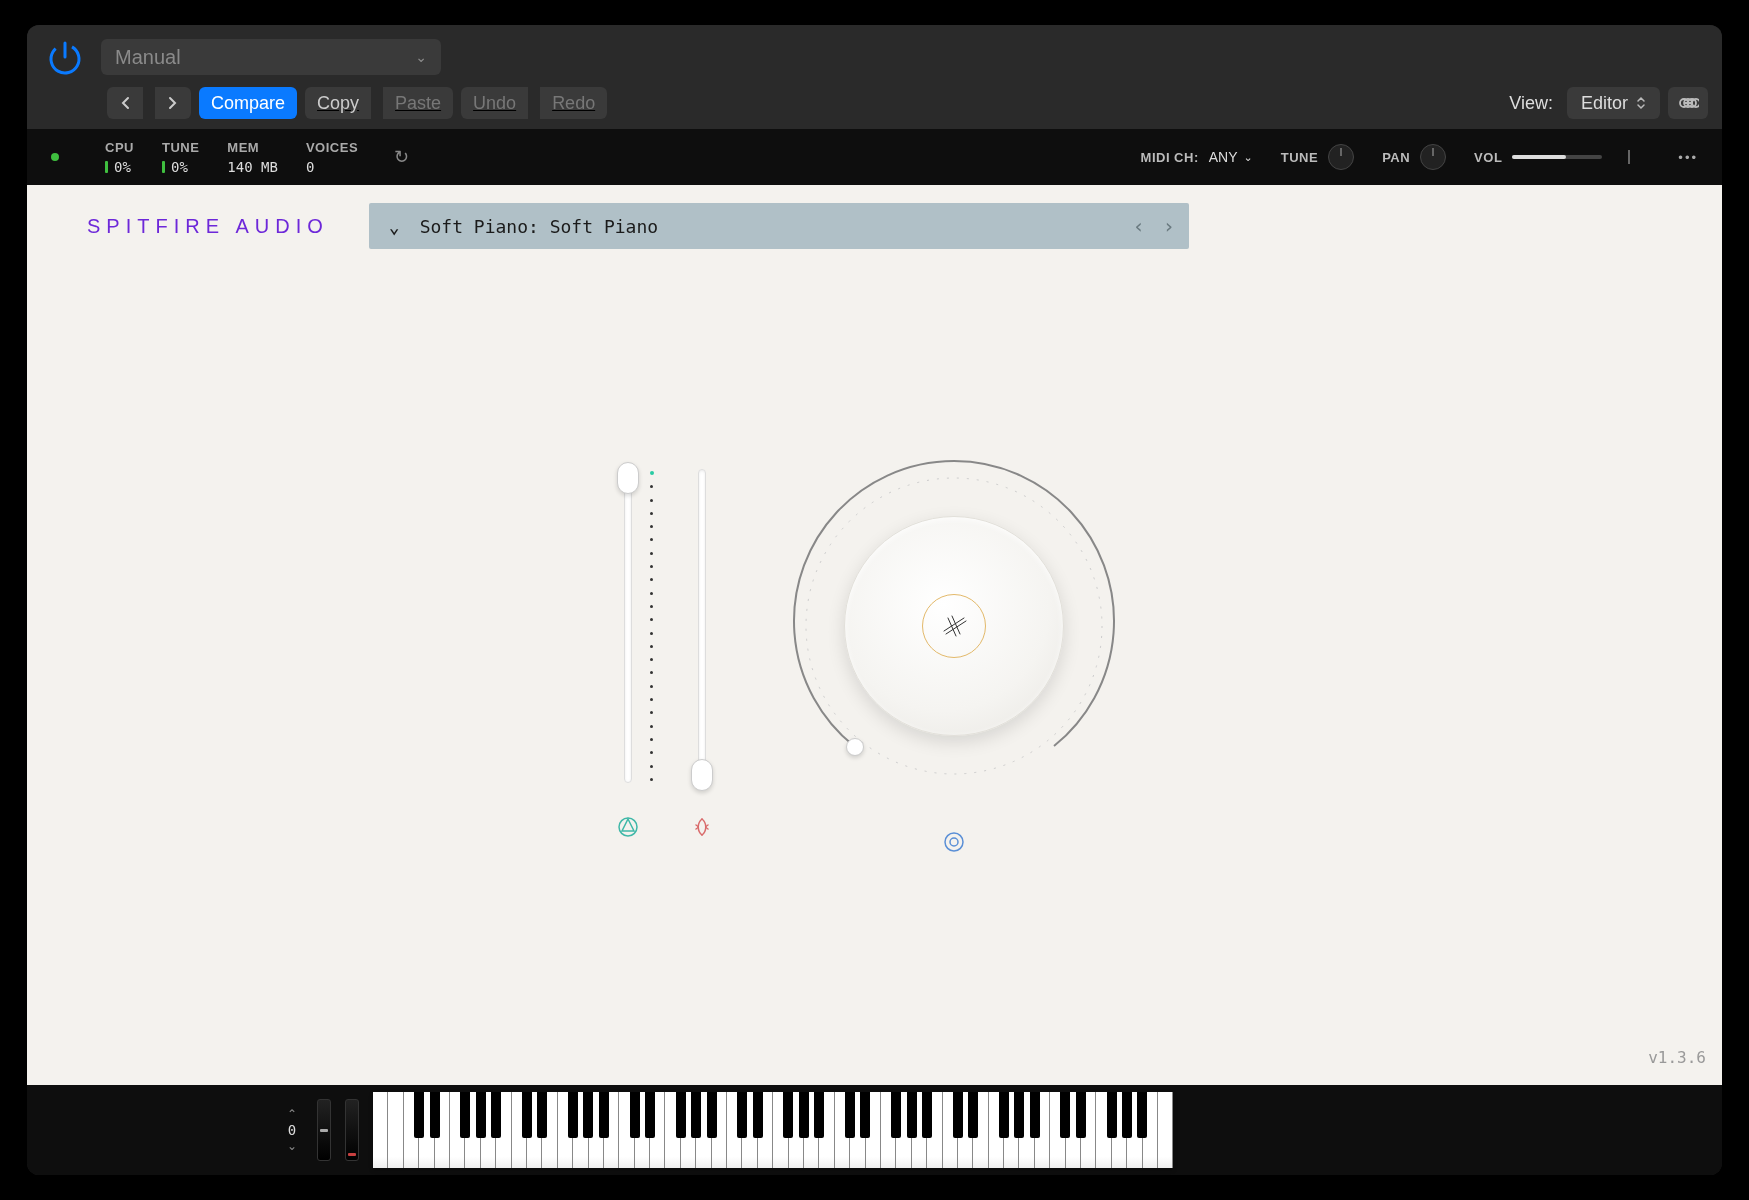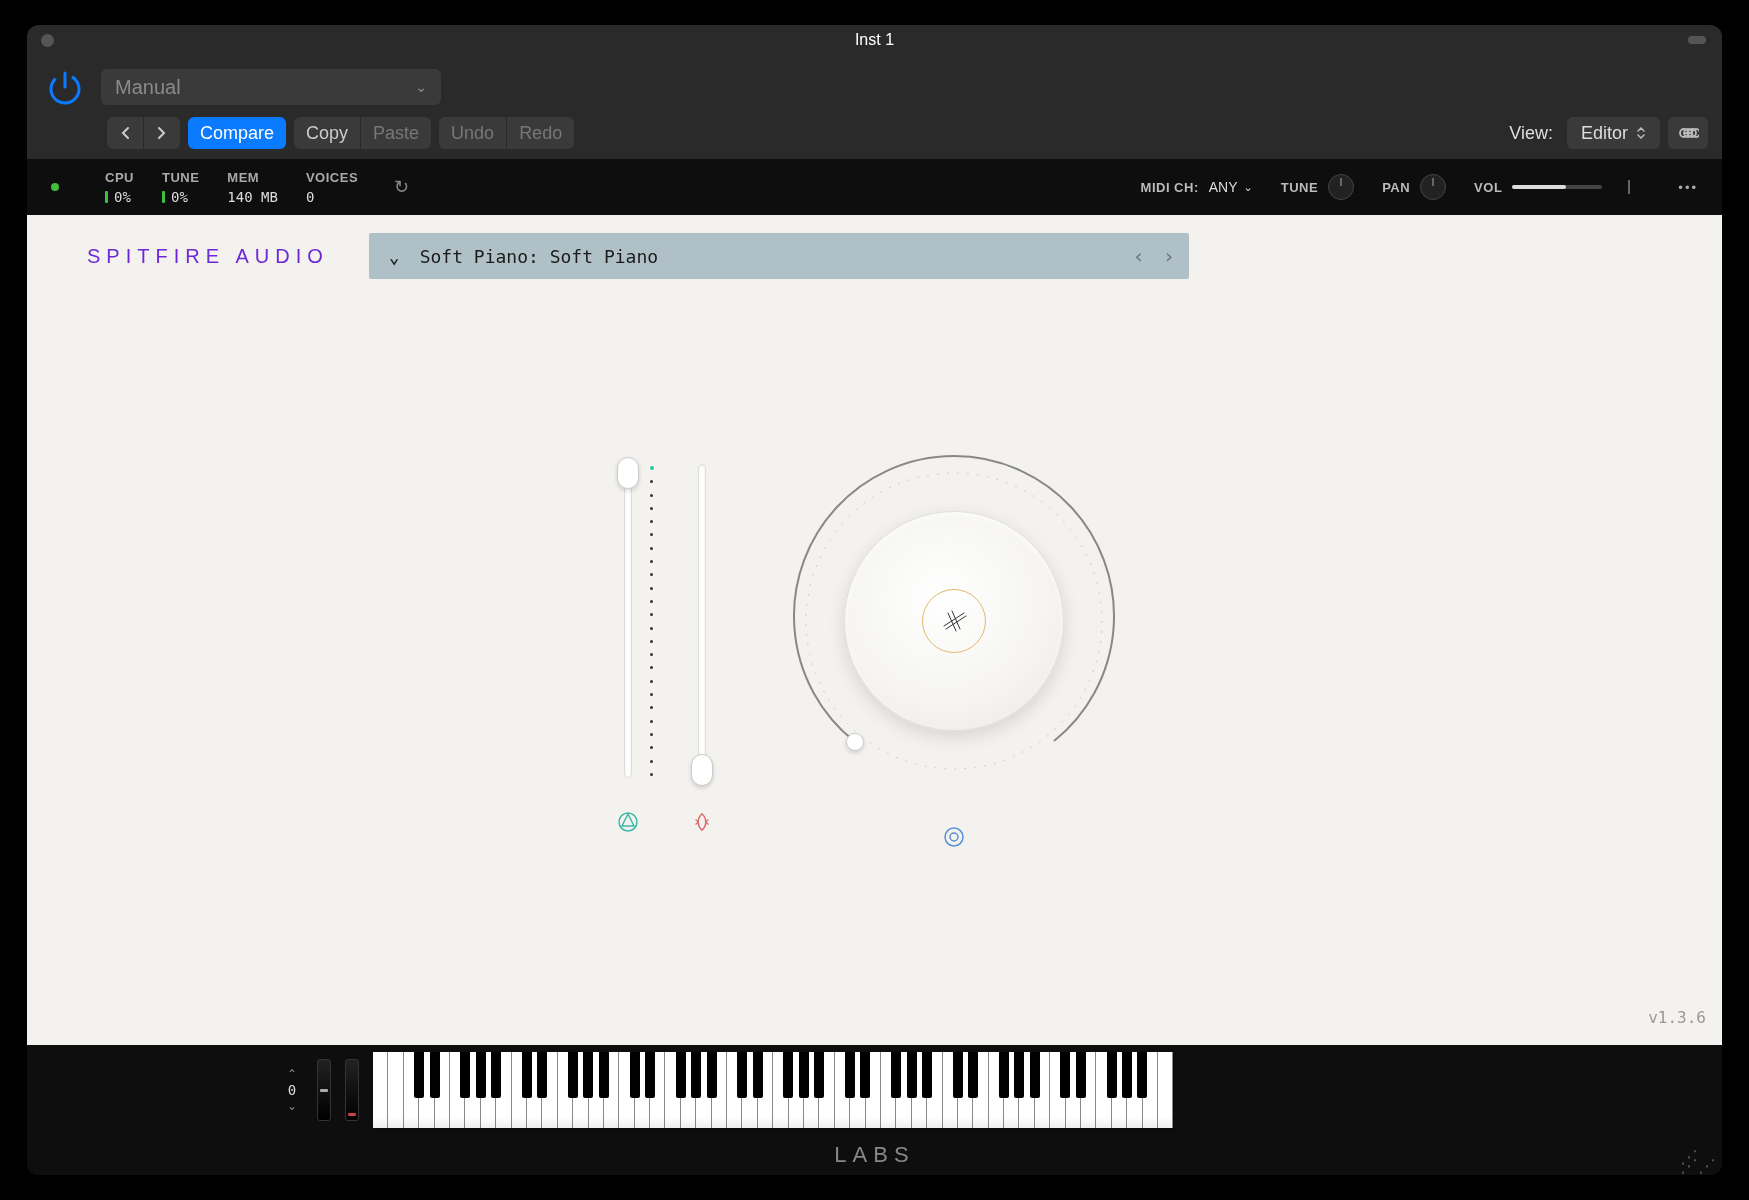--- a/index.html
+++ b/index.html
@@ -231,11 +231,6 @@
 
 <div class="window">
 
-  <div class="titlebar">
-    <div class="traffic-dot"></div>
-    <div class="title">Inst 1</div>
-    <div class="right-dot"></div>
-  </div>
 
   <div class="host-top">
     <div class="power-btn">

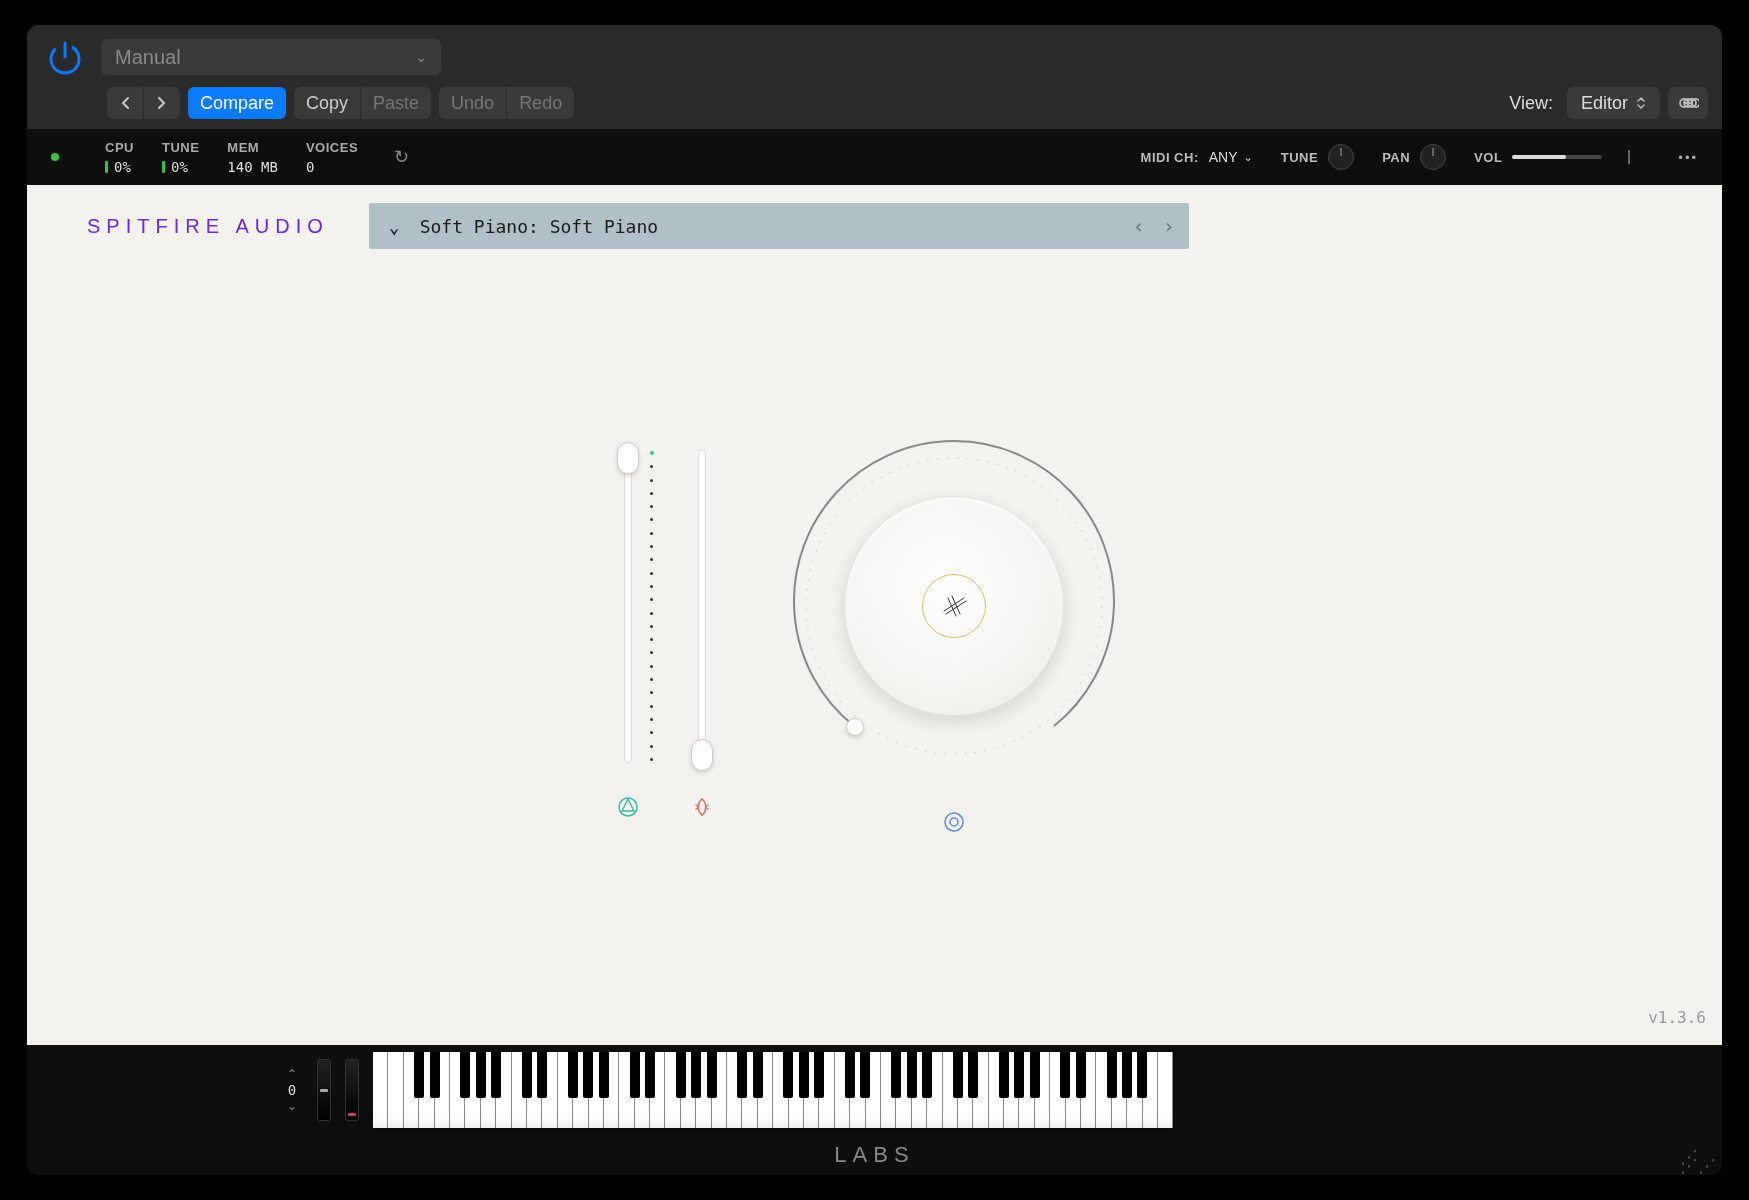--- a/index.html
+++ b/index.html
@@ -67,7 +67,7 @@
     padding: 2px 14px 10px 80px;
     display:flex; align-items:center; gap:8px;
   }
-  .pill-group { display:flex; gap:0; }
+  .pill-group { display:flex; gap:11px;text-decoration:underline; }
   .pill-btn {
     height:32px; padding:0 12px; background:#3a3a3a; color:#ccc;
     display:flex; align-items:center; justify-content:center;

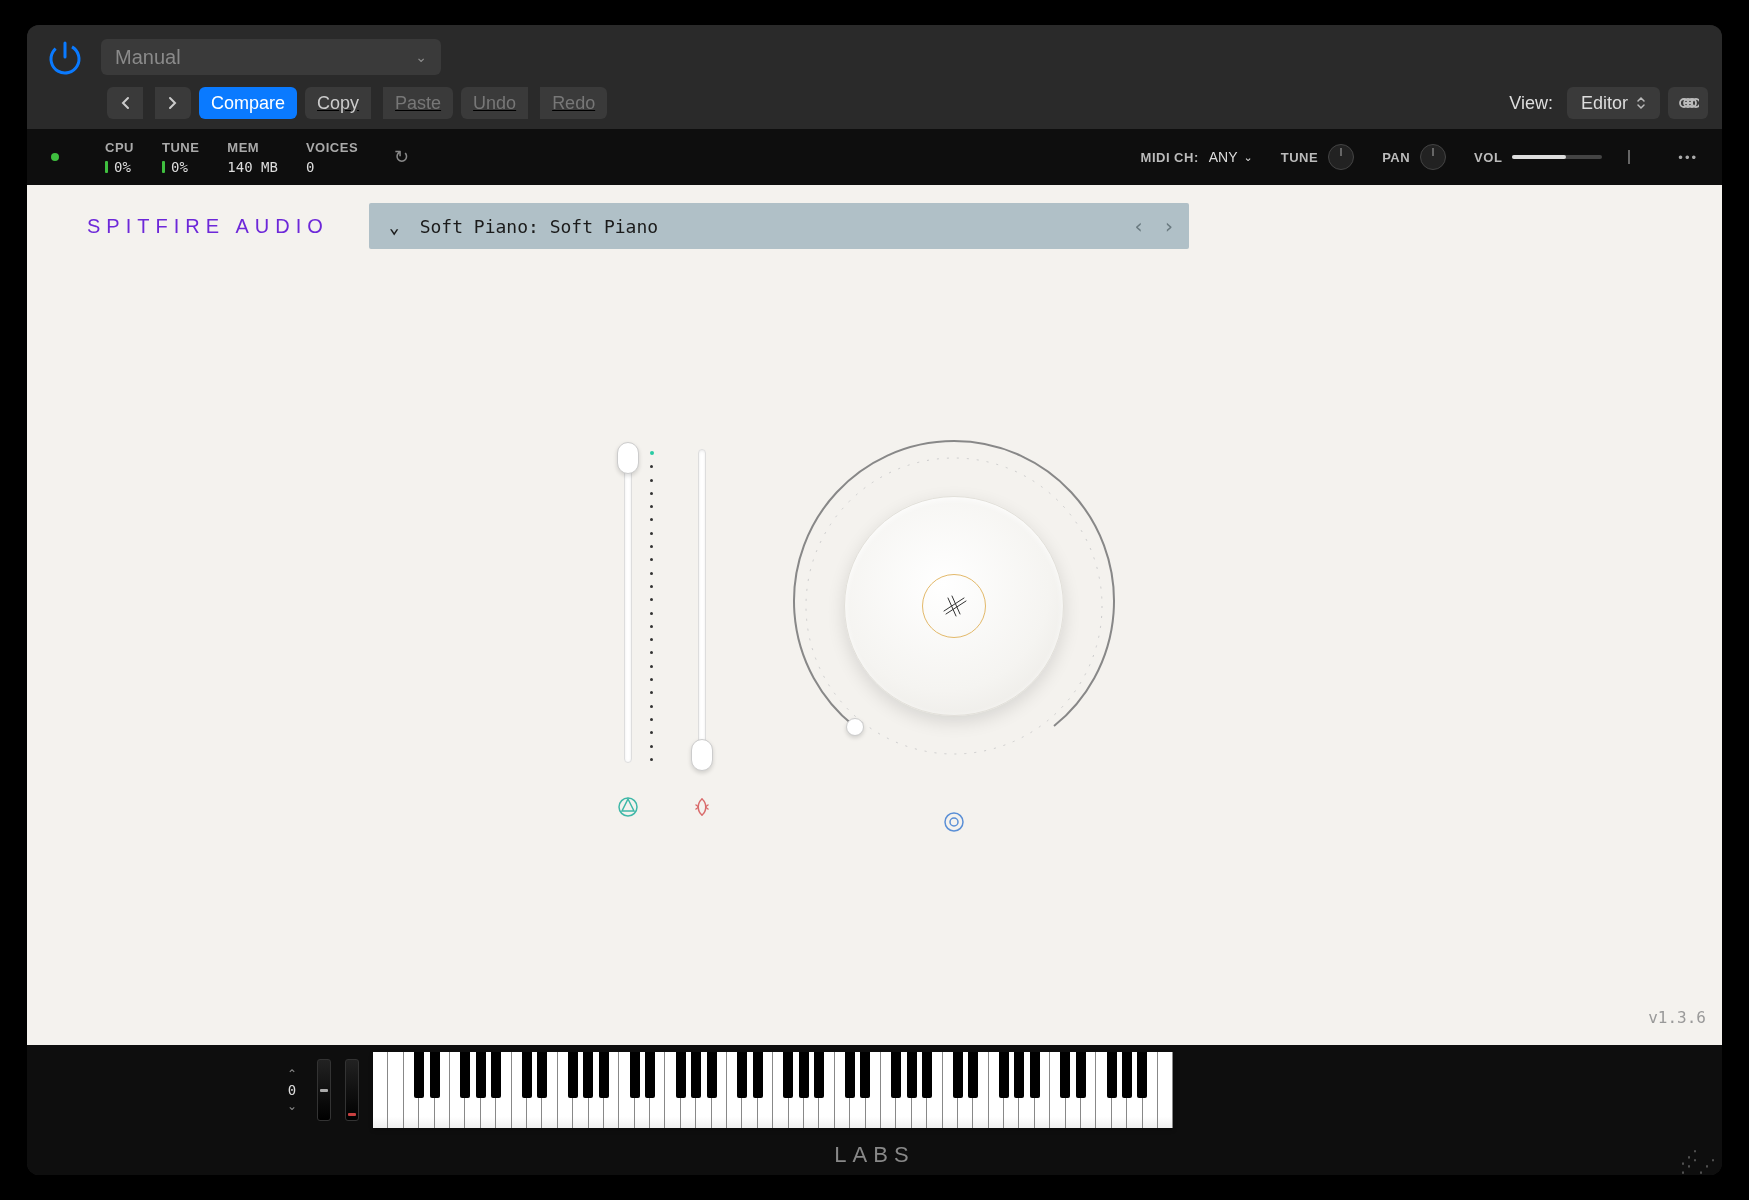--- a/index.html
+++ b/index.html
@@ -539,10 +539,6 @@
       </div>
   </div>
 
-  <div class="footer-bar">
-    <span class="footer-brand">LABS</span>
-    <div class="resize-grip">⋰<br>⋰⋰</div>
-  </div>
 
 </div>
 

